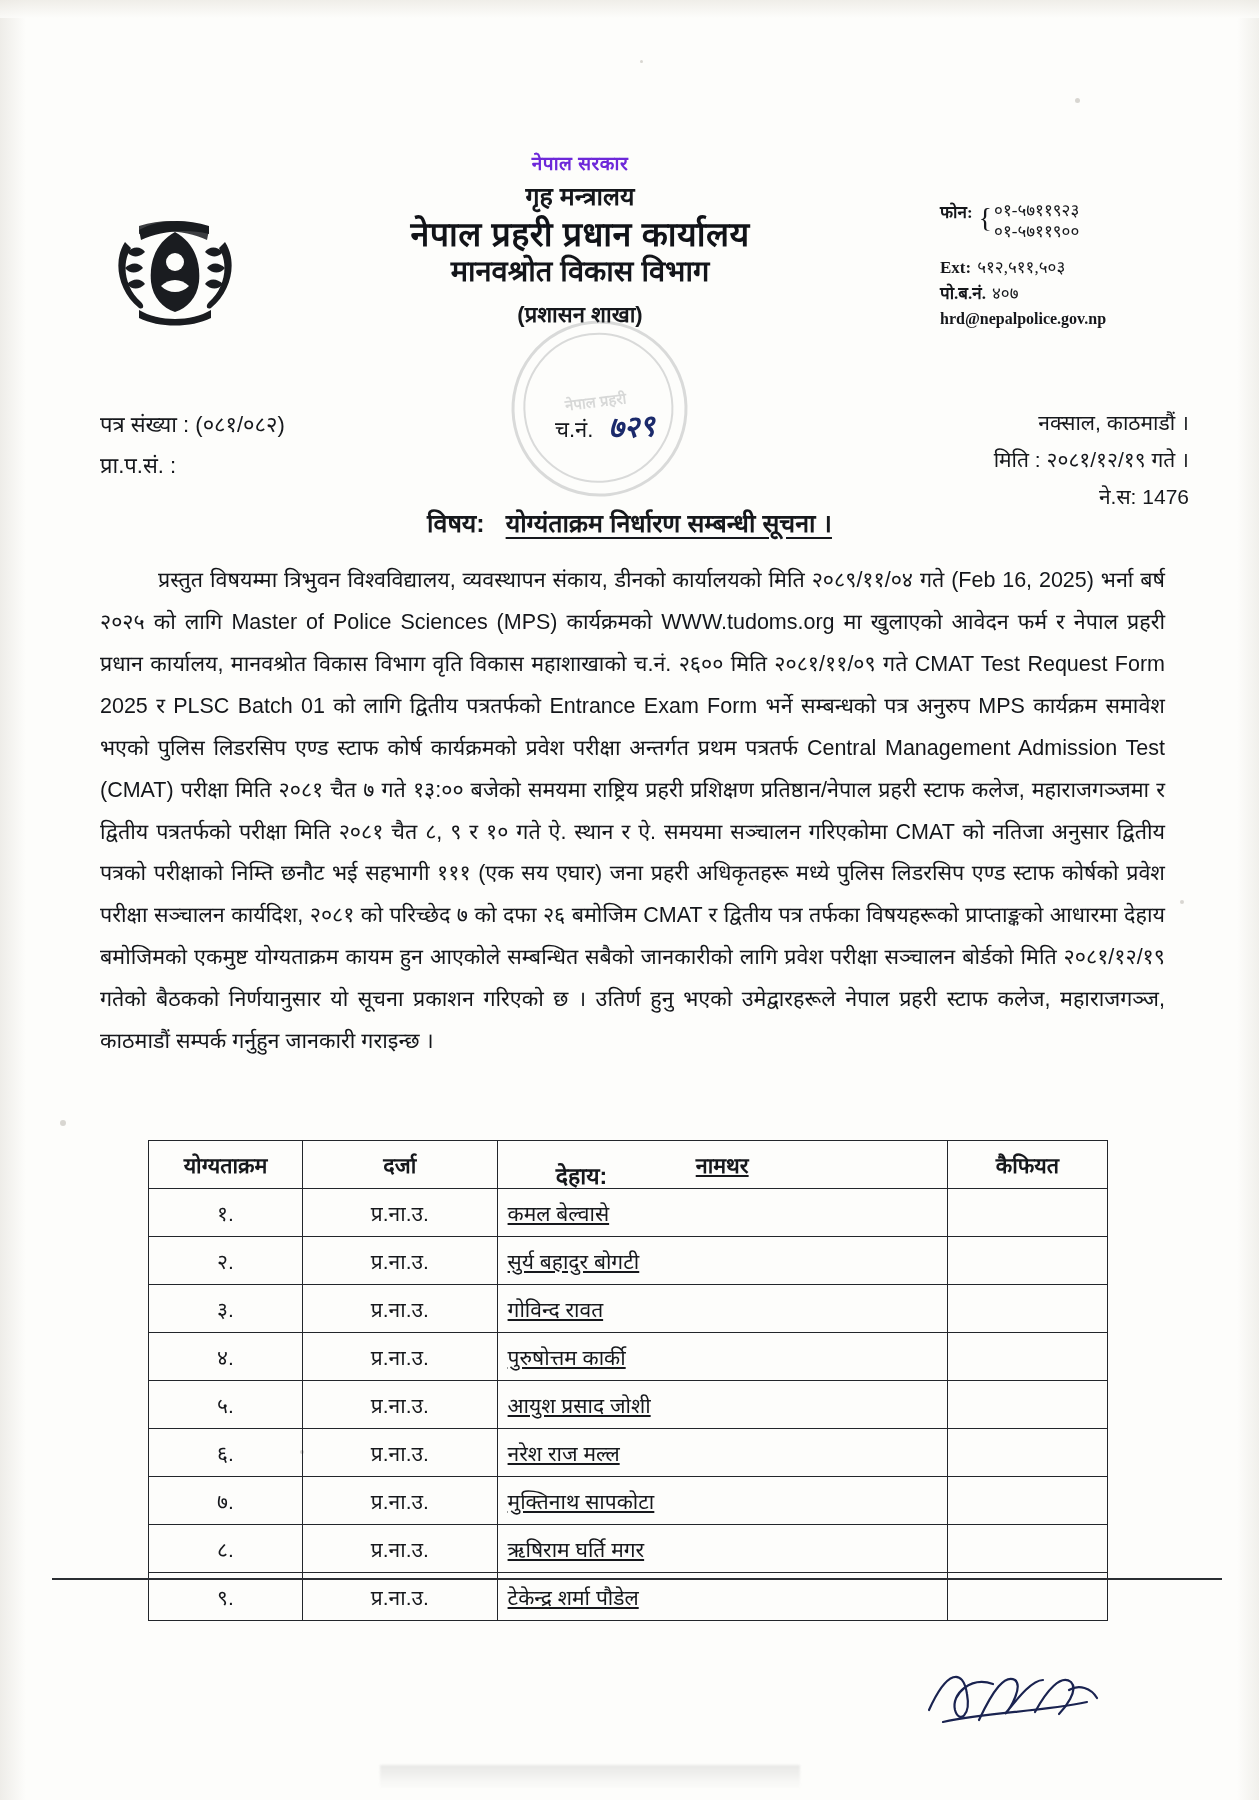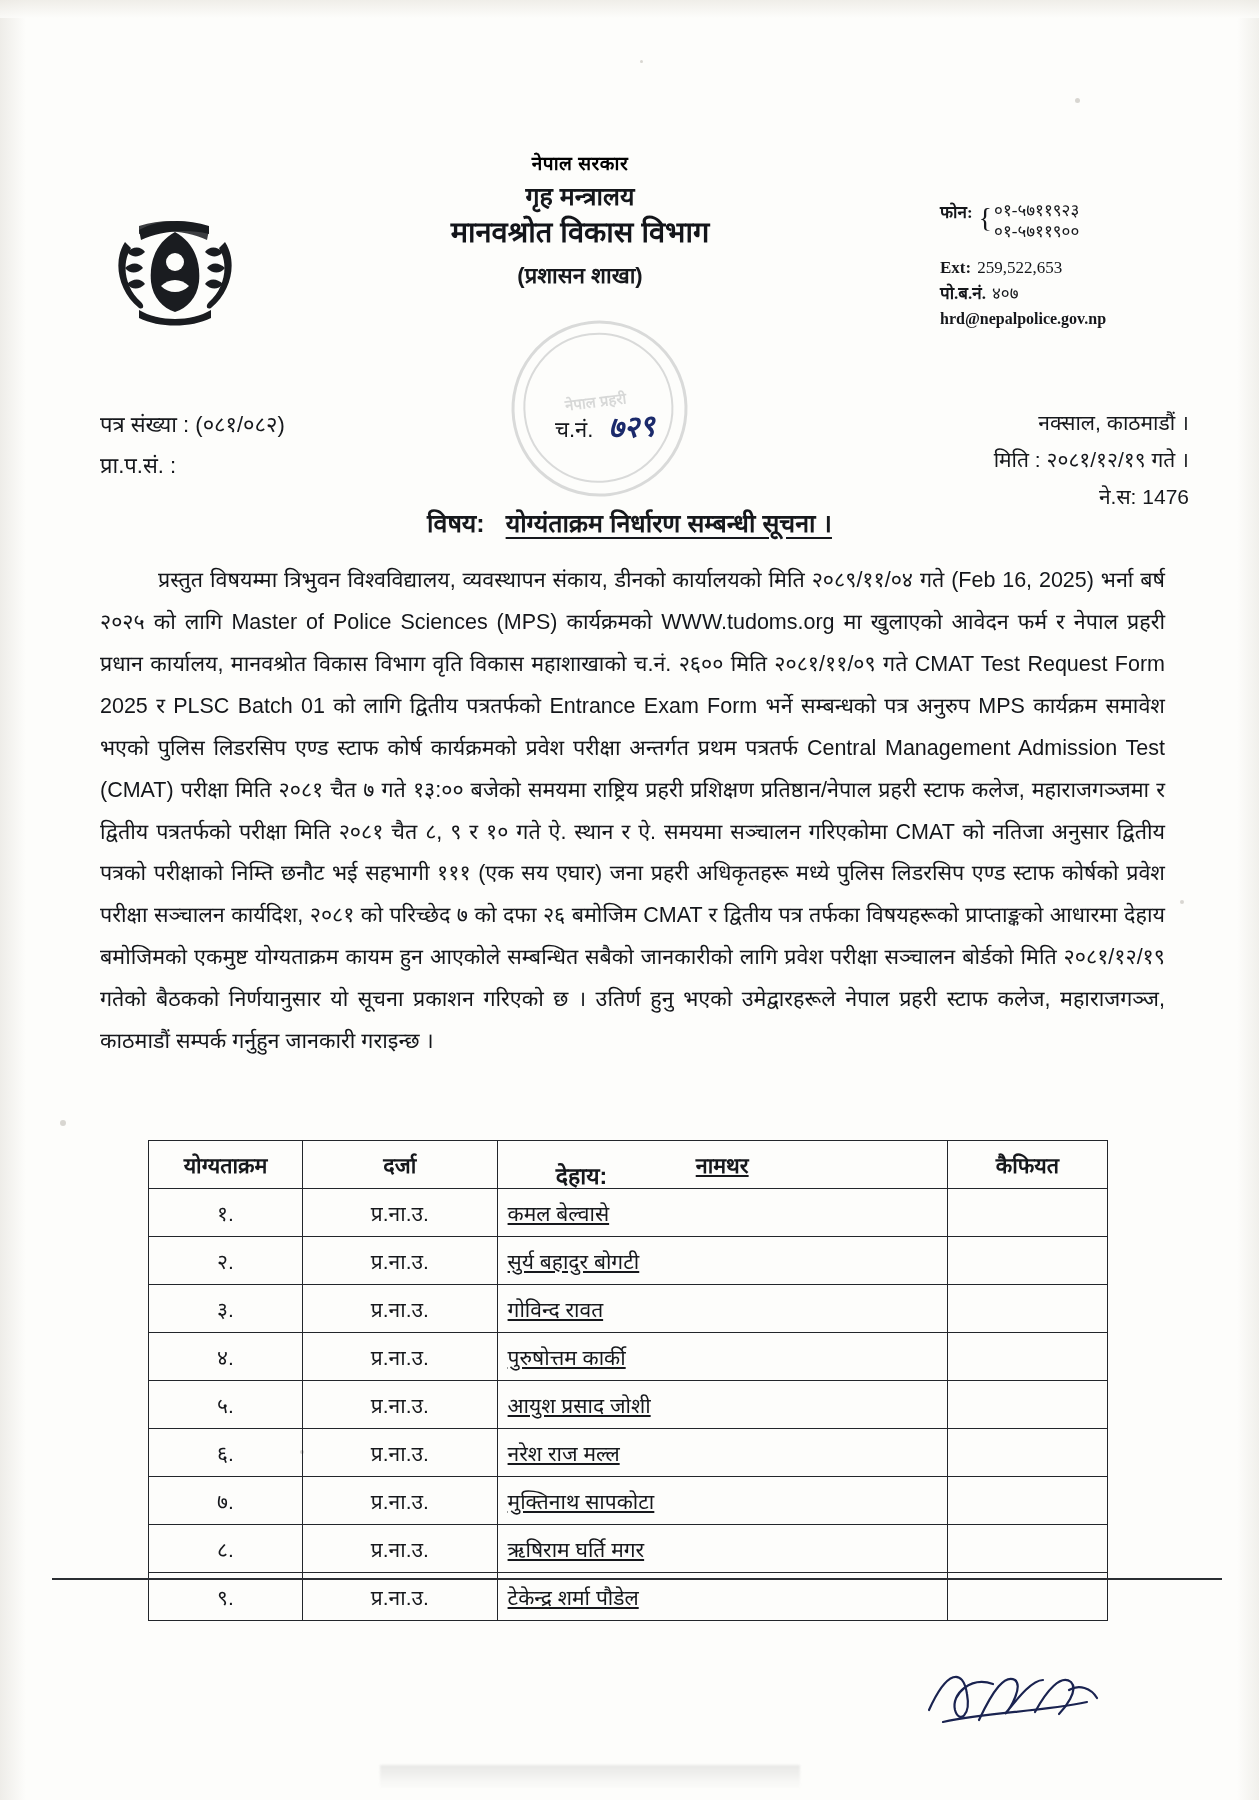--- a/index.html
+++ b/index.html
@@ -51,7 +51,7 @@
     text-align: center;
   }
   .gov-line {
-    font-size: 19px; letter-spacing: .5px; color: #000000;
+    font-size: 19px; letter-spacing: .5px; color: #6d28d9;
     font-family: "Liberation Sans", sans-serif; font-weight: 700;
     margin-bottom: 2px;
   }

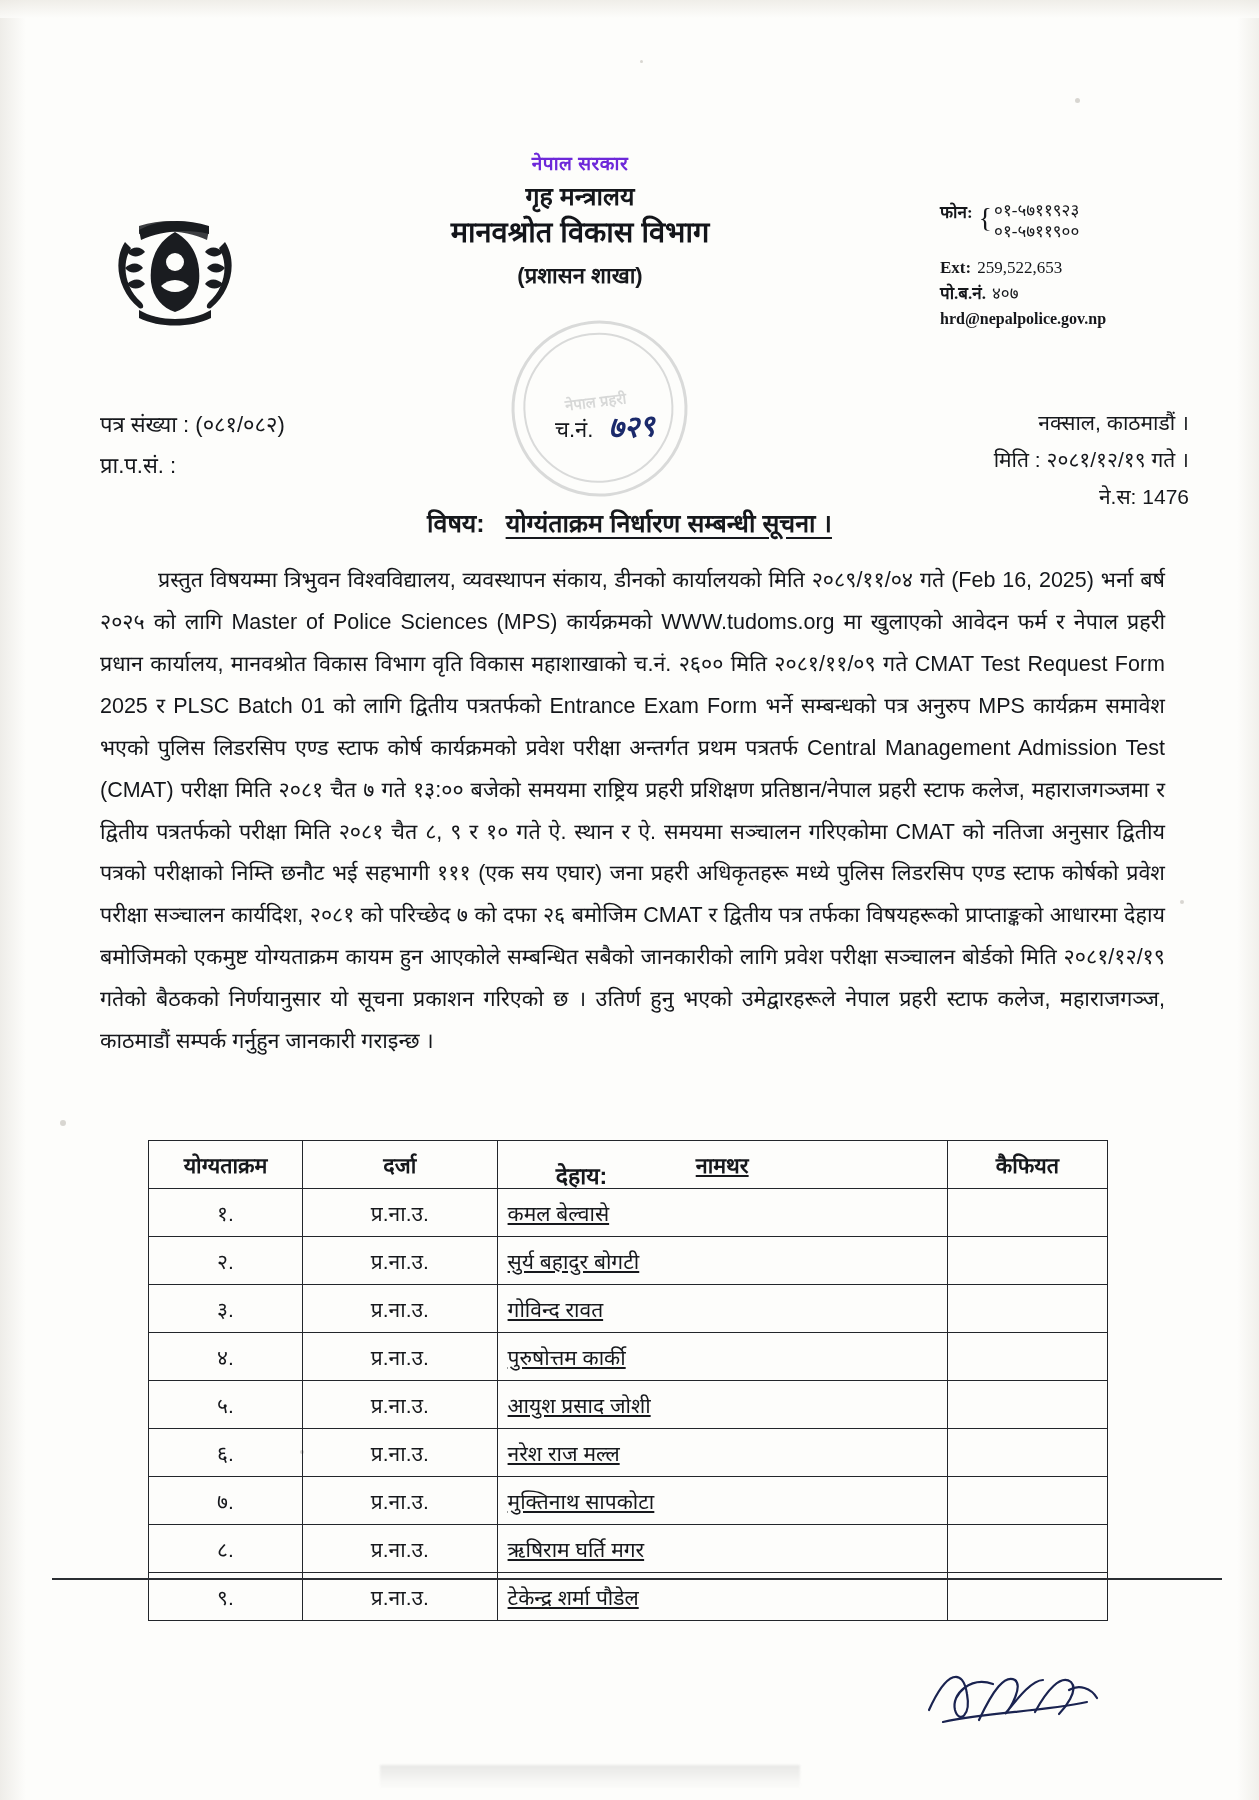--- a/index.html
+++ b/index.html
@@ -263,6 +263,7 @@
     <div class="head-center">
       <div class="gov-line">नेपाल सरकार</div>
       <div class="ministry-line">गृह मन्त्रालय</div>
+      <div class="office-line">नेपाल प्रहरी प्रधान कार्यालय</div>
       <div class="dept-line">मानवश्रोत विकास विभाग</div>
       <div class="branch-line">(प्रशासन शाखा)</div>
     </div>

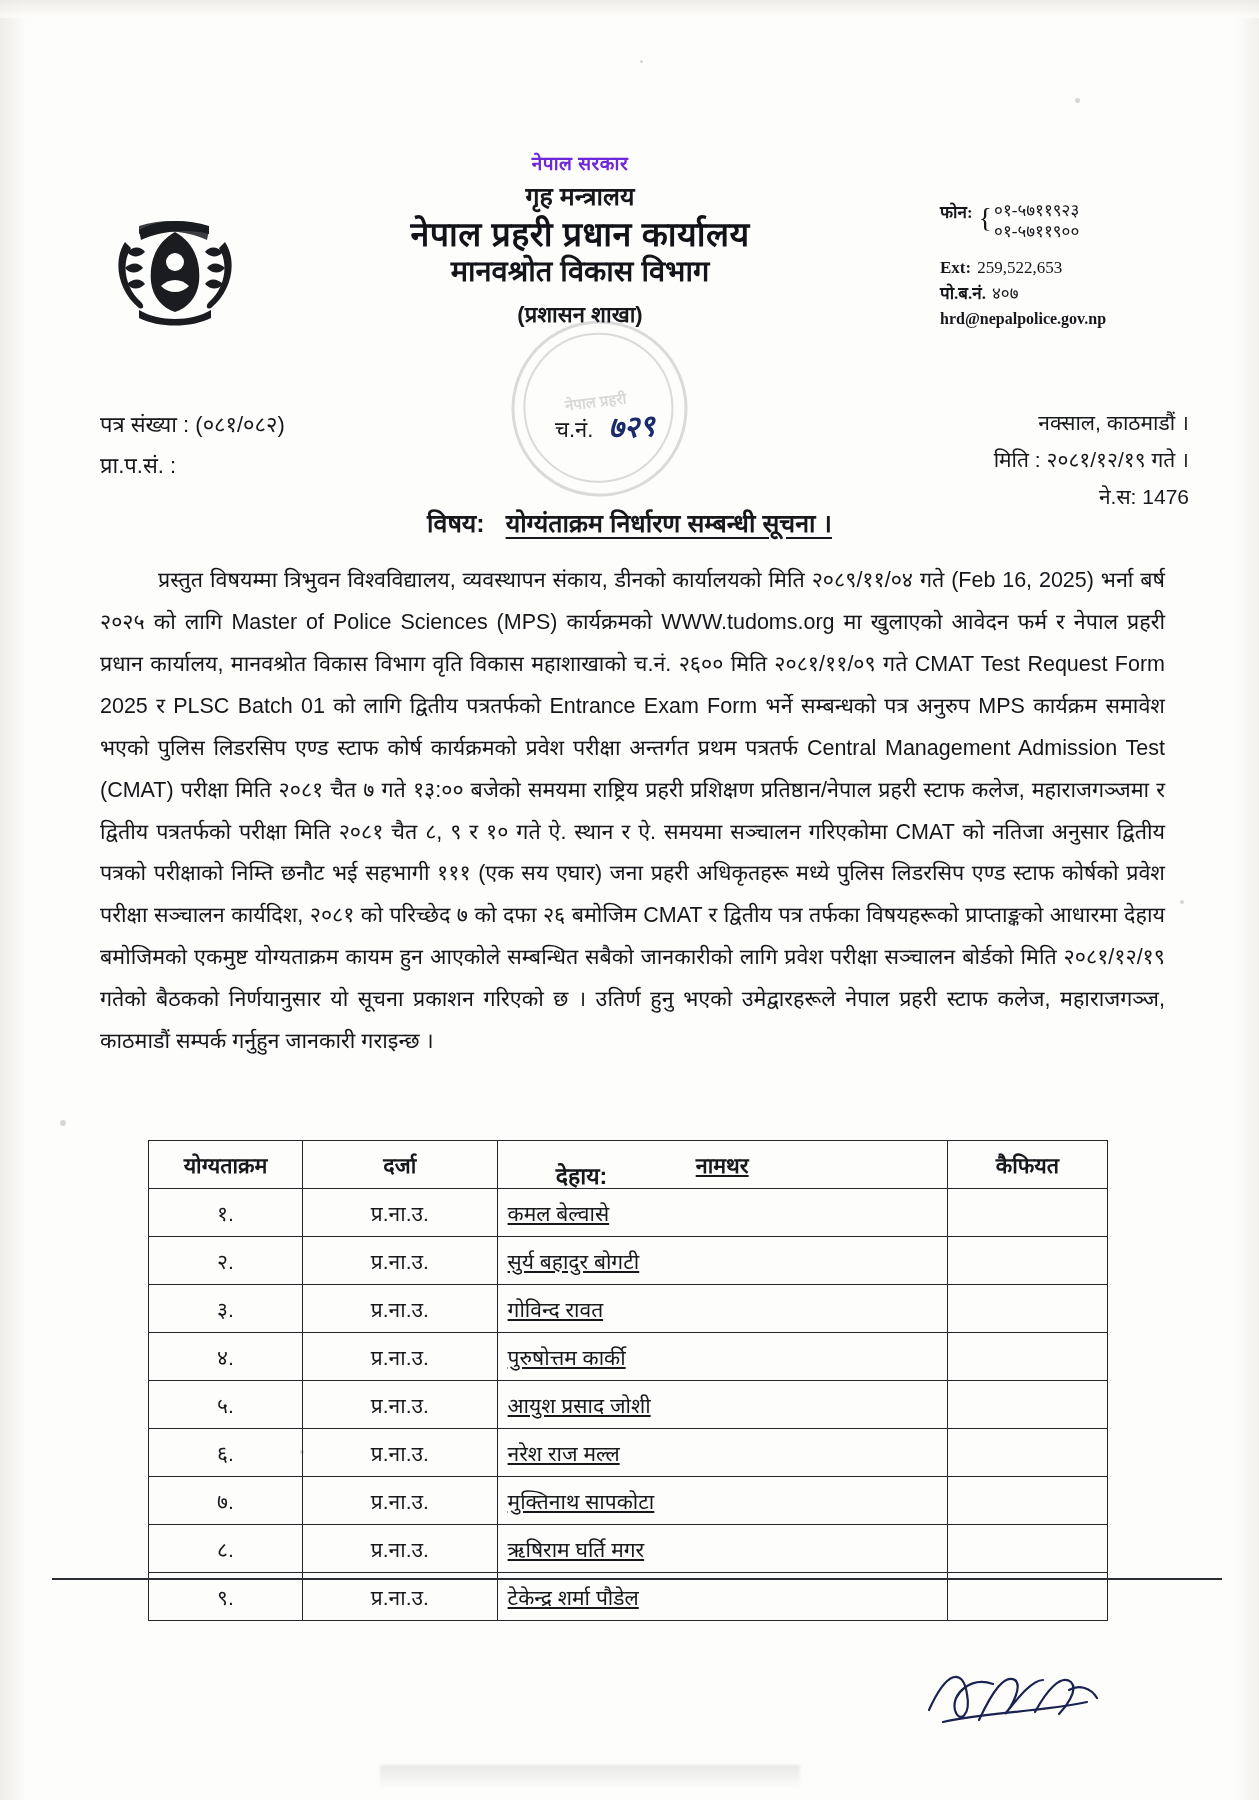--- a/index.html
+++ b/index.html
@@ -286,7 +286,7 @@
       <div class="sp"></div>
       <div class="row">
         <span class="lbl">Ext:</span>
-        <span>259,522,653</span>
+        <span>५१२,५११,५०३</span>
       </div>
       <div class="row">
         <span class="lbl">पो.ब.नं.</span>

